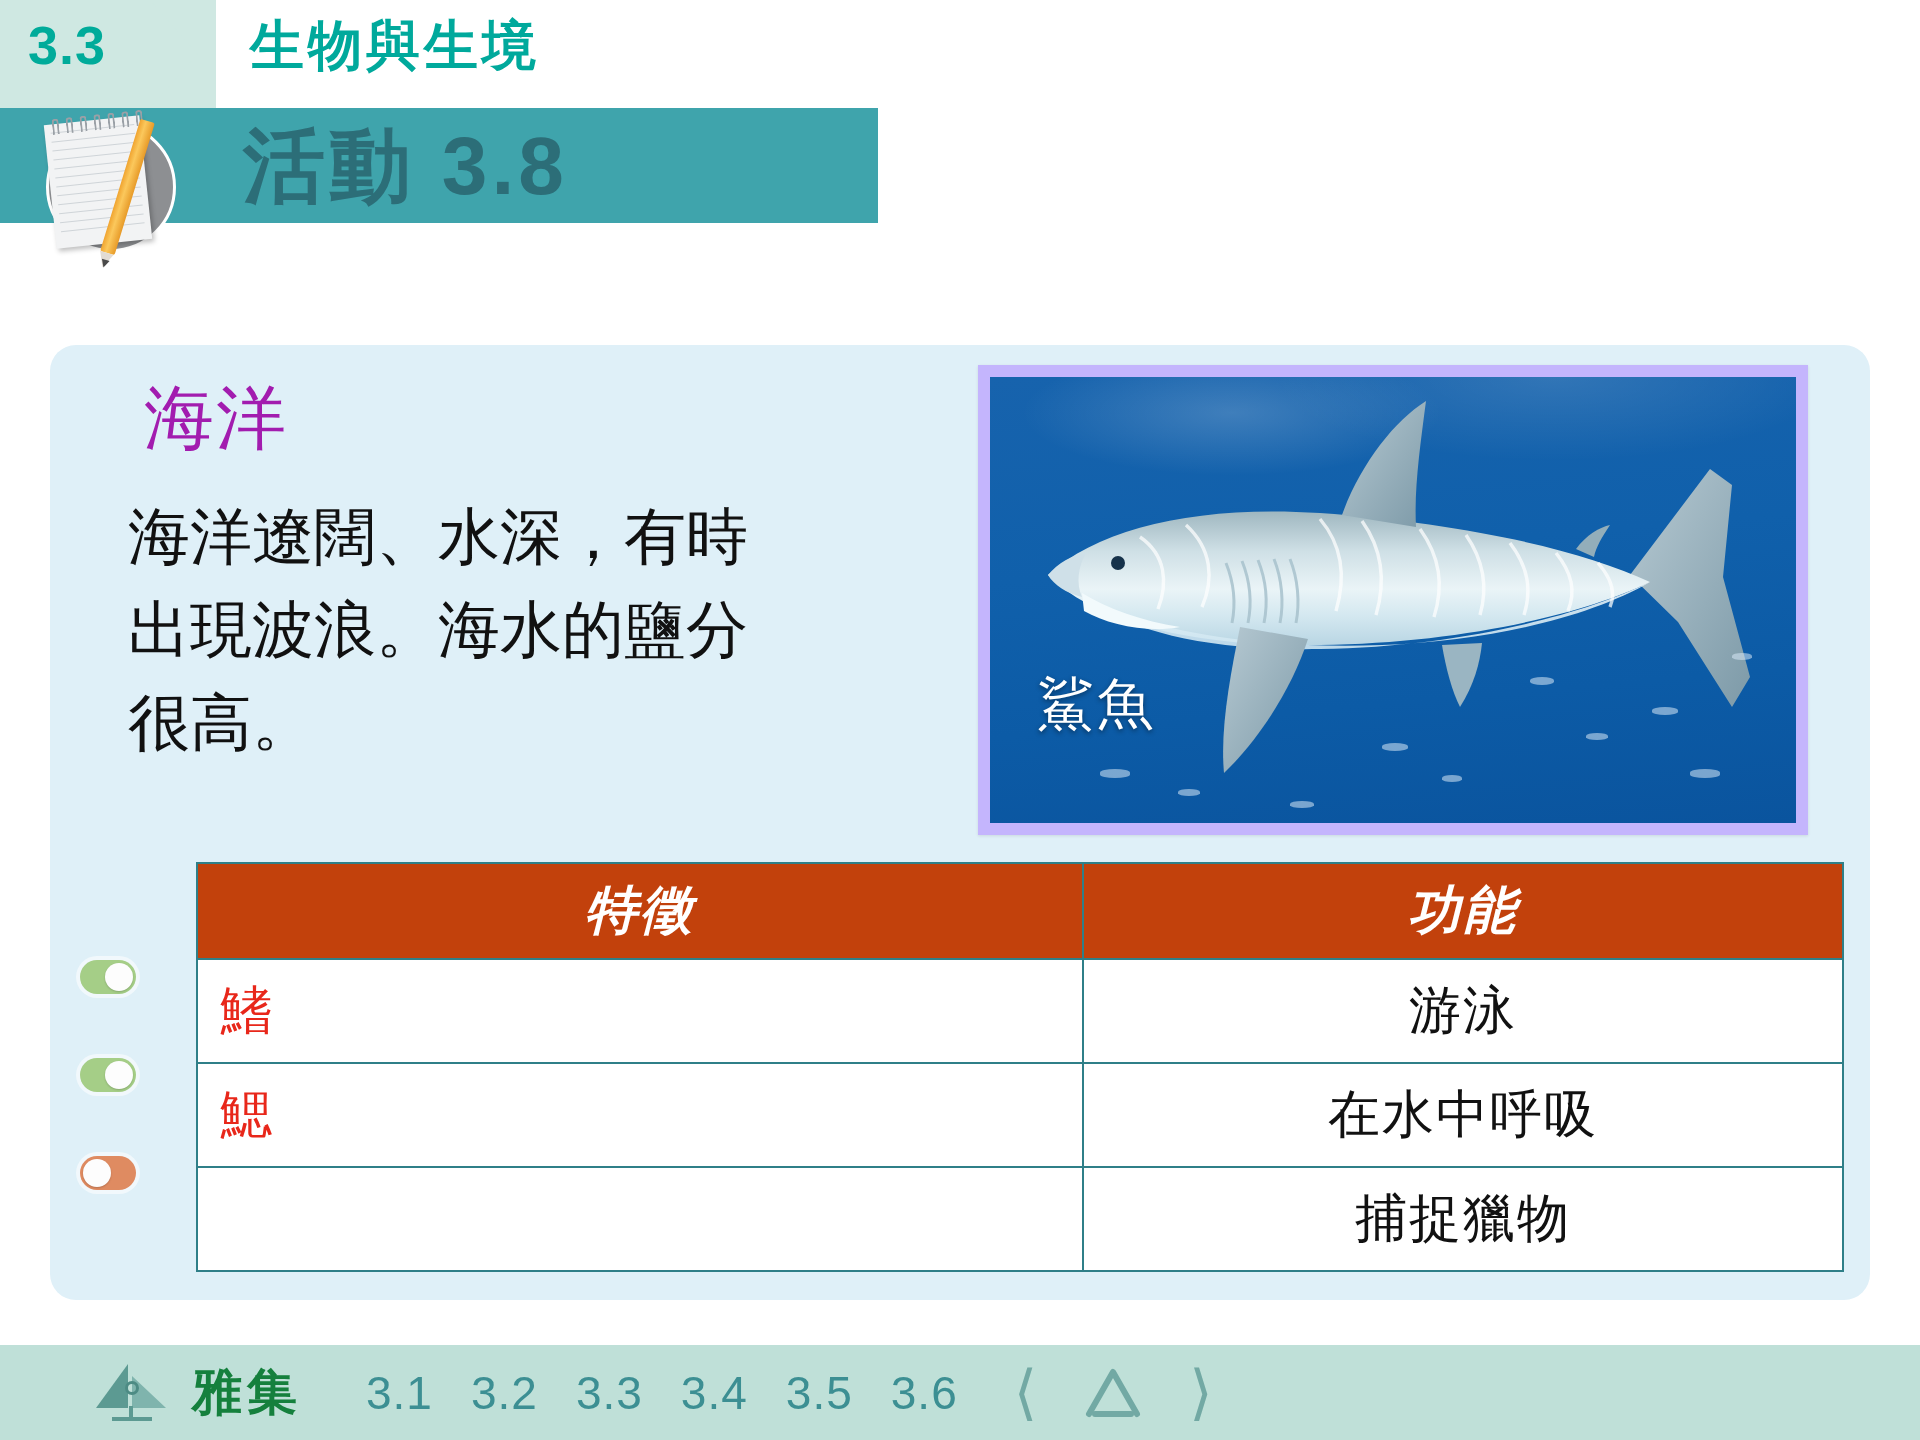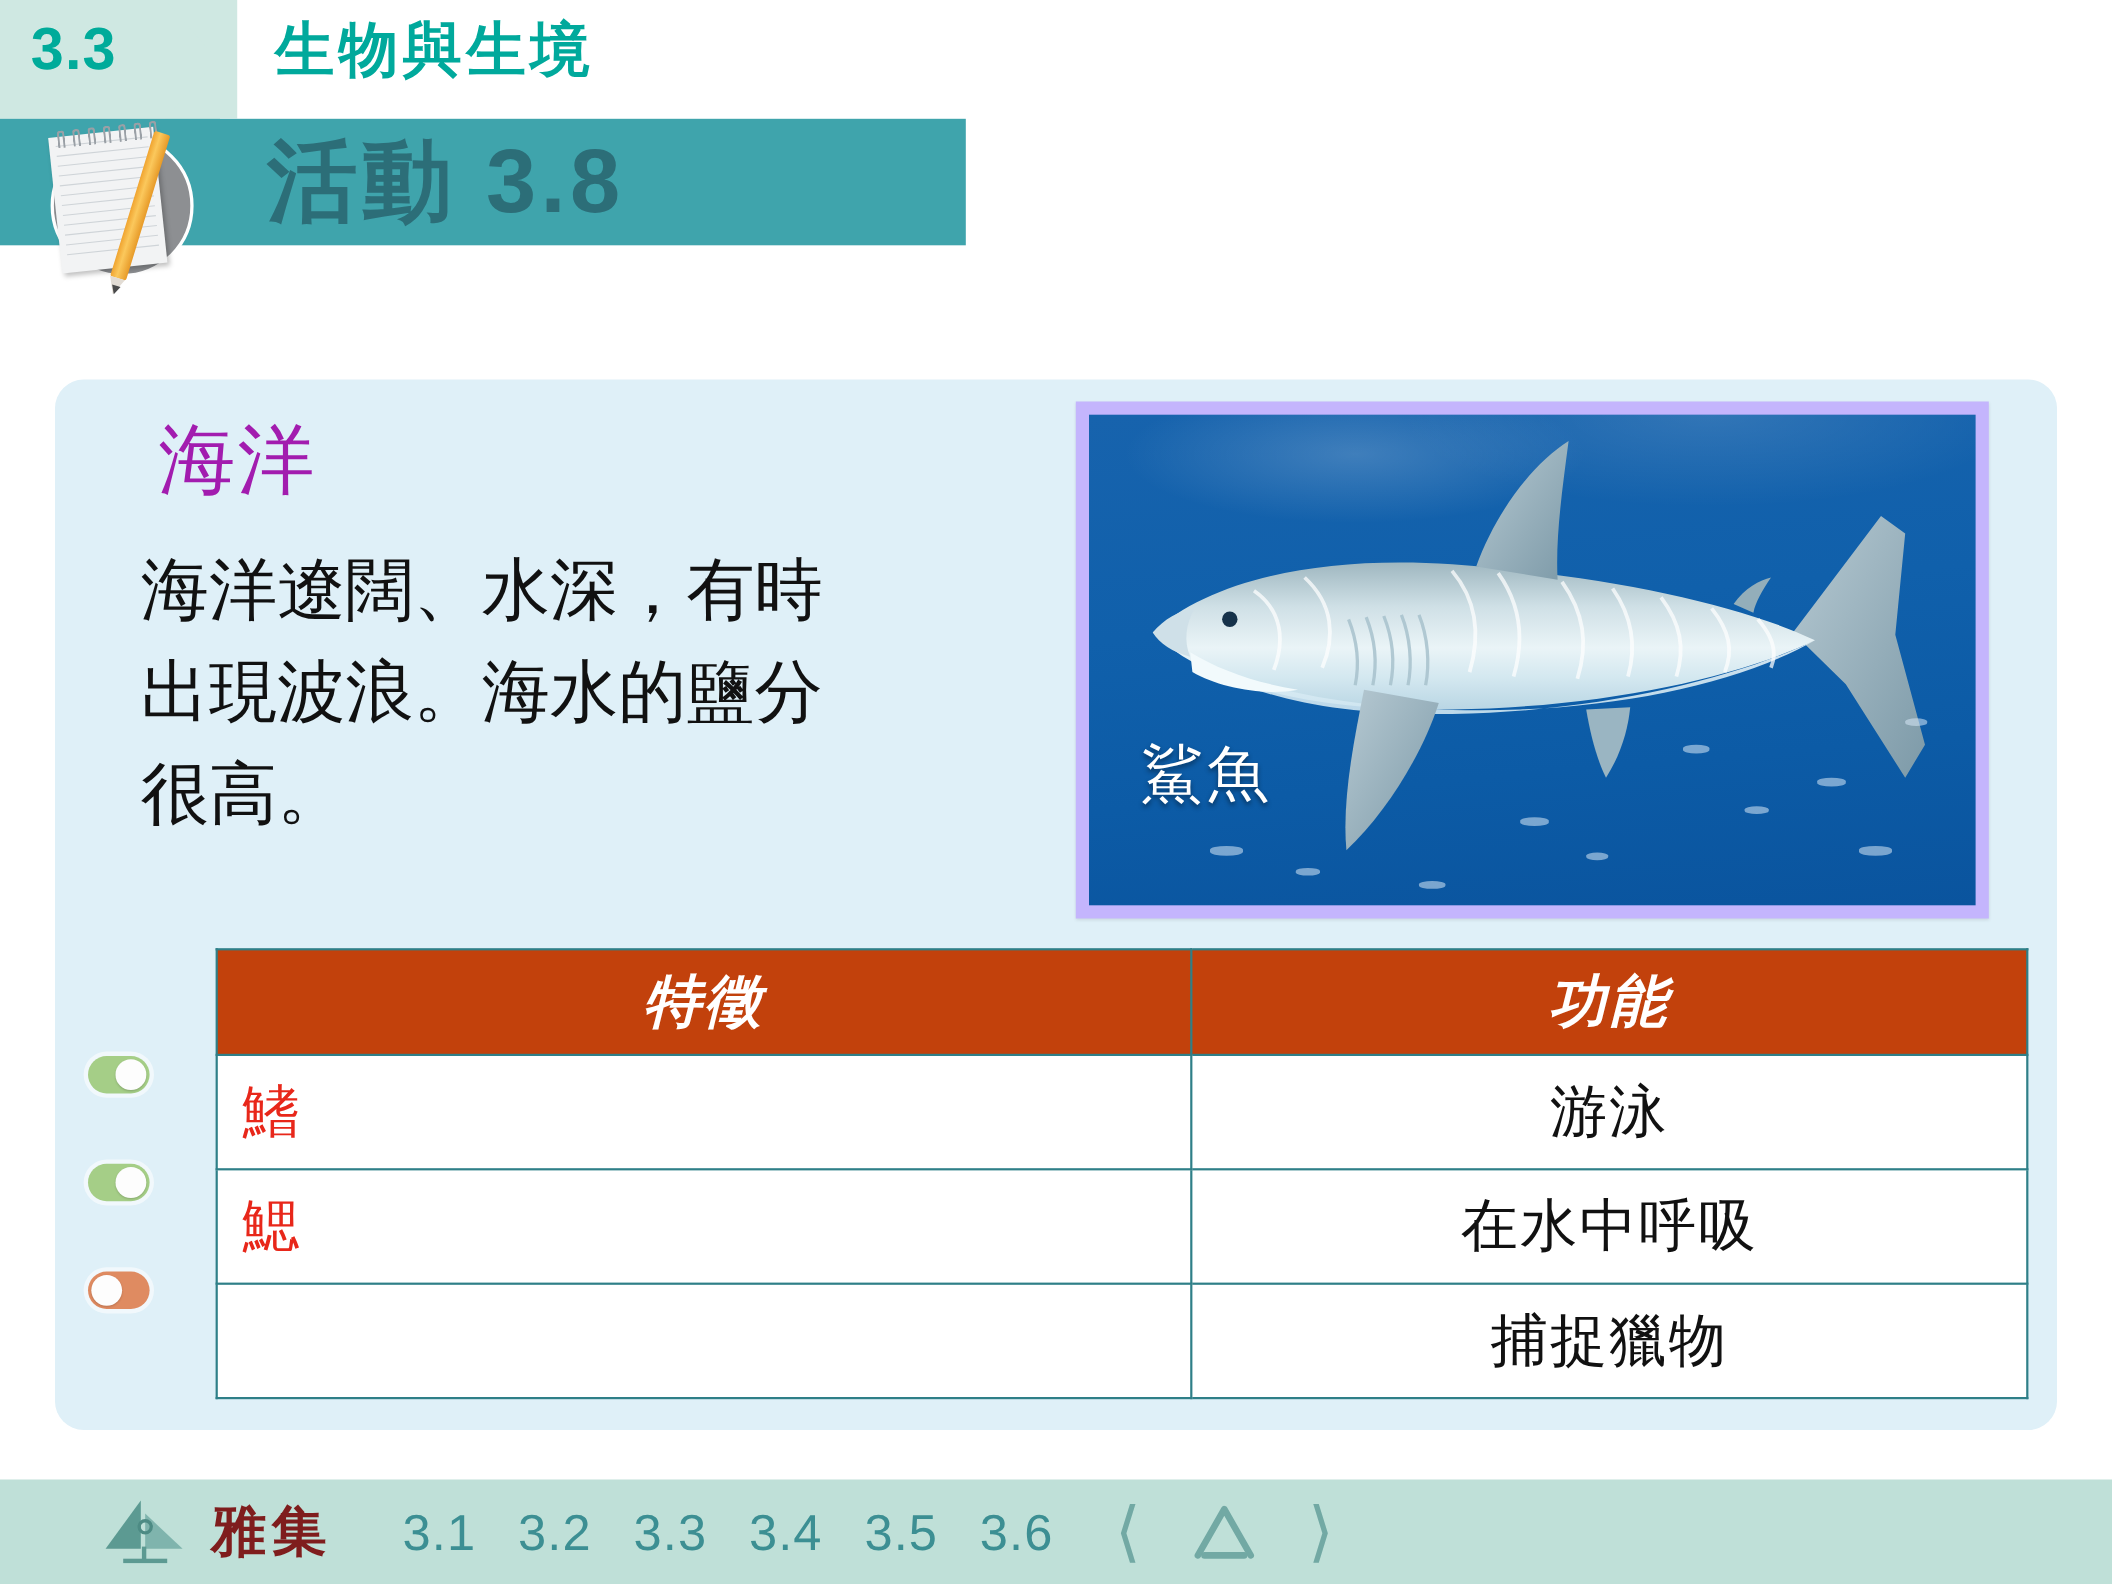--- a/index.html
+++ b/index.html
@@ -183,7 +183,7 @@
   }
   .f-logo { margin-left: 88px; width: 86px; height: 62px; position: relative; }
   .f-brand {
-    margin-left: 18px; font-size: 50px; font-weight: bold; color: #7f1d1d;
+    margin-left: 18px; font-size: 50px; font-weight: bold; color: #15803d;
     letter-spacing: 5px;
   }
   .f-secs { margin-left: 64px; display: flex; gap: 38px; }

